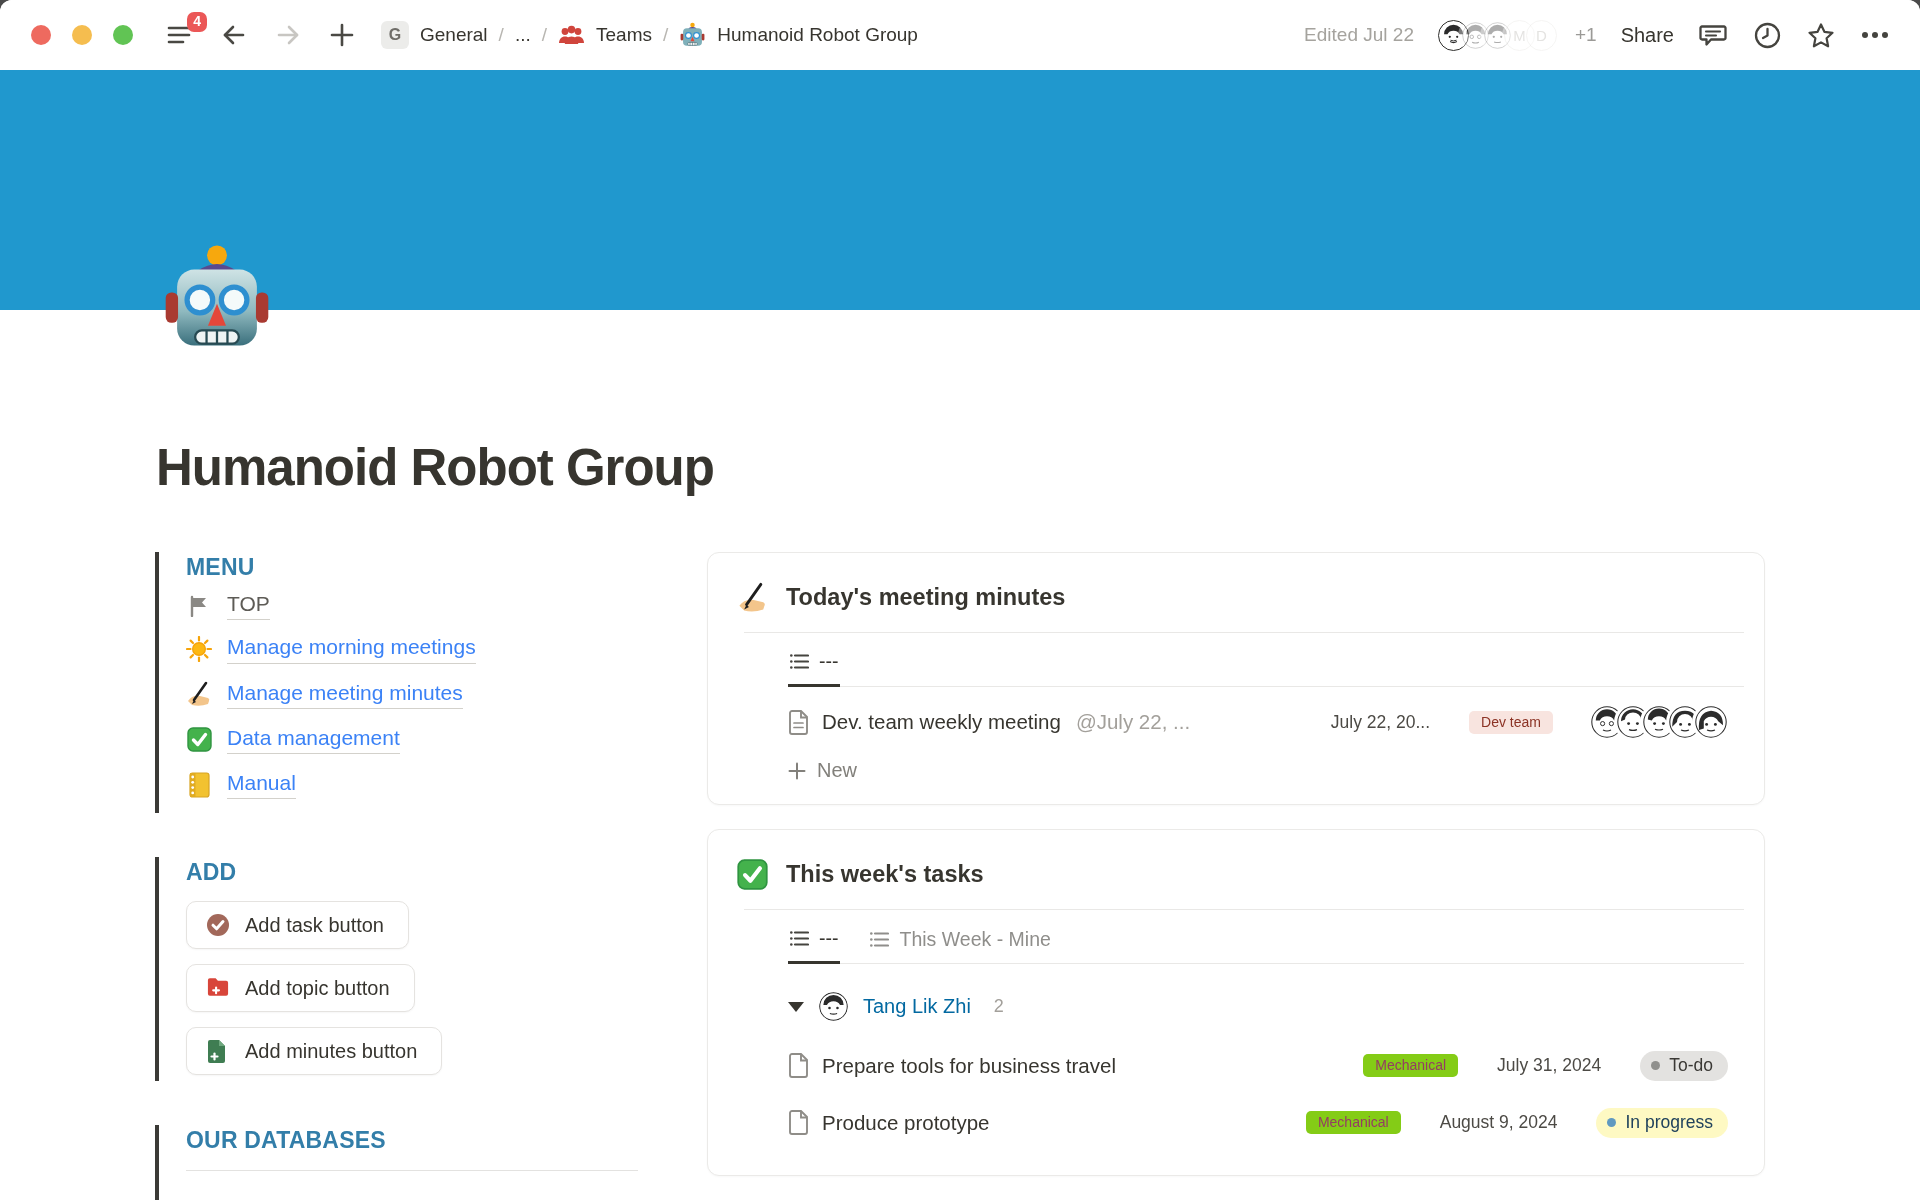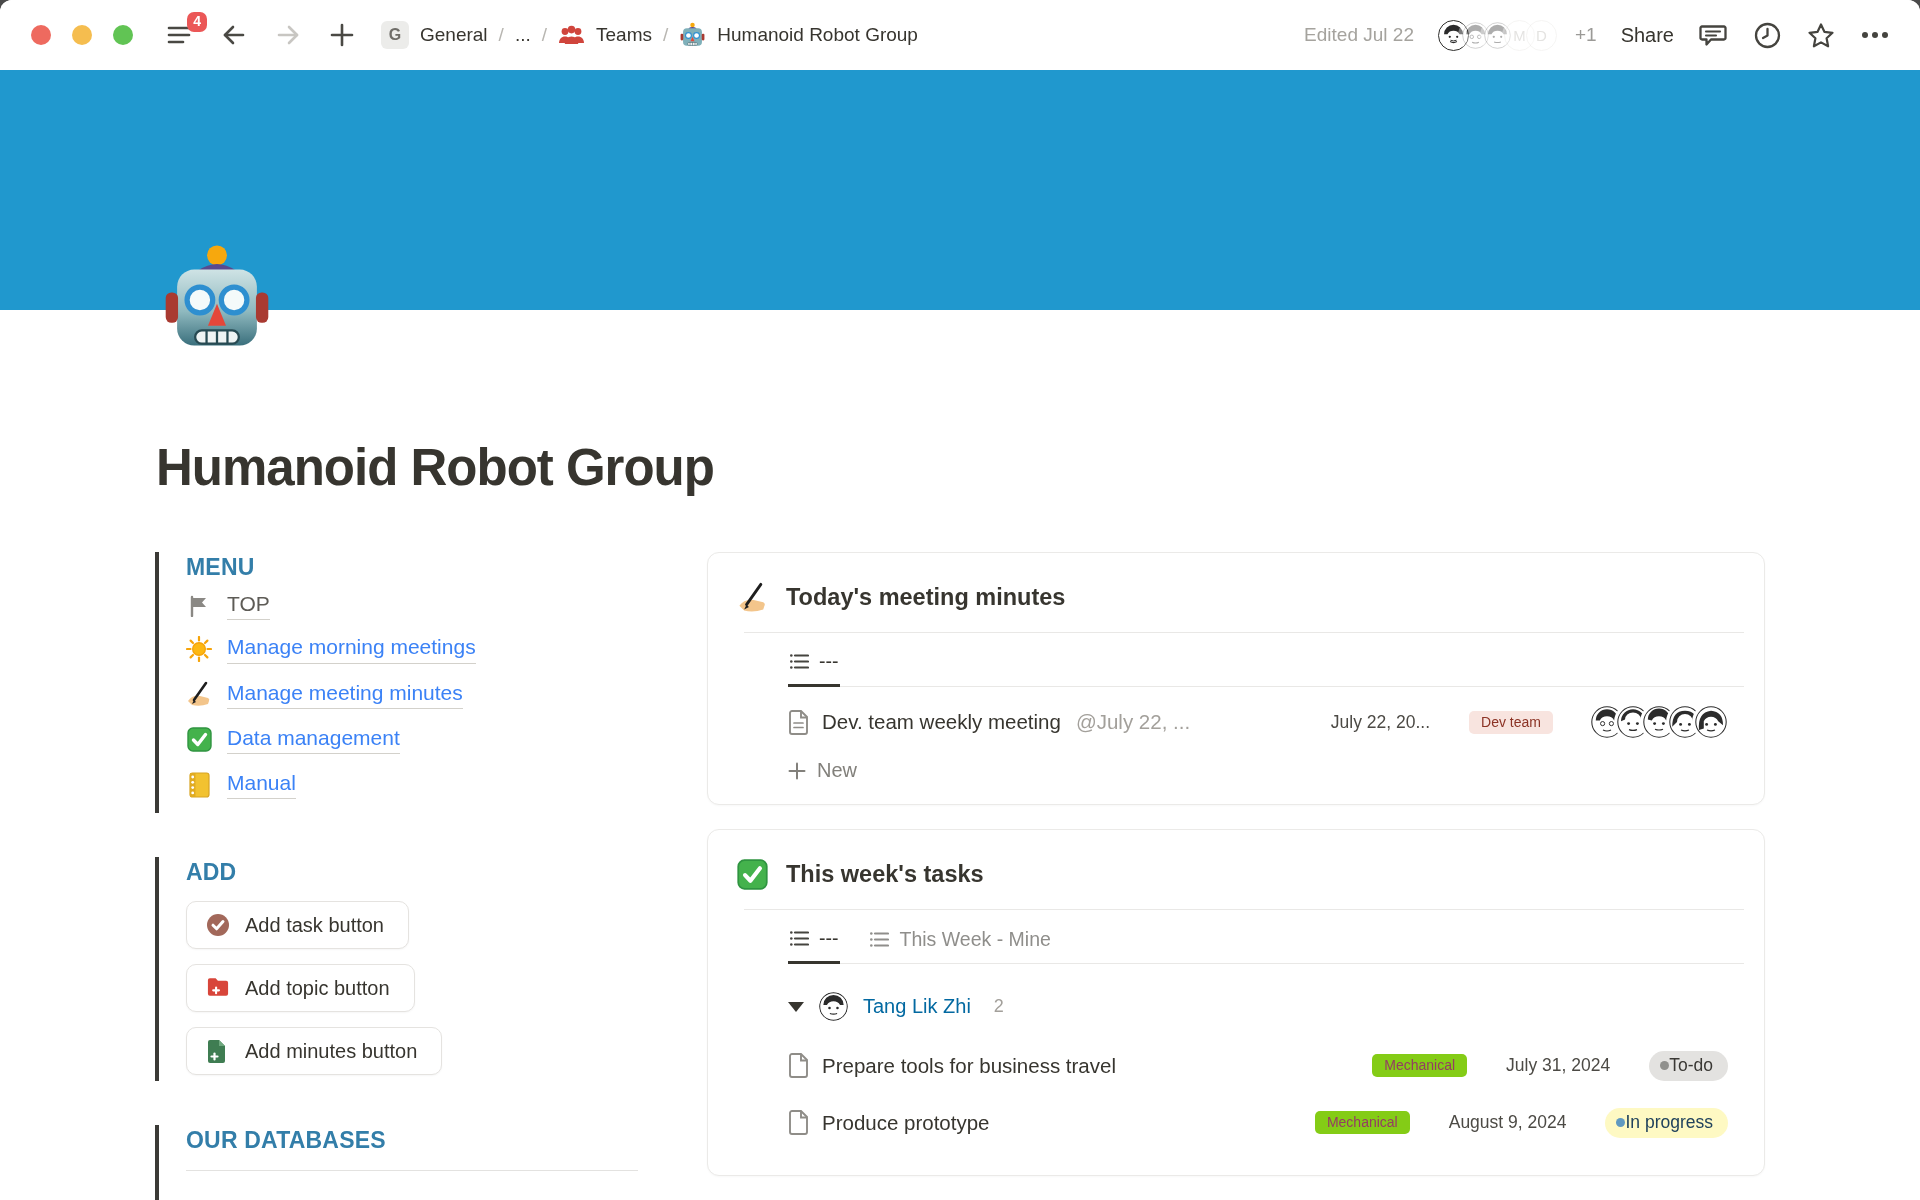--- a/index.html
+++ b/index.html
@@ -80,7 +80,7 @@
   .row-avatars { display:flex; margin-left:24px; }
   .row-avatars .avatar { width:34px; height:34px; }
   .row-avatars .avatar + .avatar { margin-left:-8px; }
-  .status { display:flex; align-items:center; font-size:17.5px; border-radius:999px; padding:4px 15px 5px 11px; margin-left:26px; white-space:nowrap; }
+  .status { display:flex; align-items:center; gap:9px; font-size:17.5px; border-radius:999px; padding:4px 15px 5px 11px; margin-left:26px; white-space:nowrap; }
   .status .dot { width:9px; height:9px; border-radius:50%; }
   .status.todo { background:#e3e2e0; color:#3a3834; }
   .status.todo .dot { background:#90908d; }

